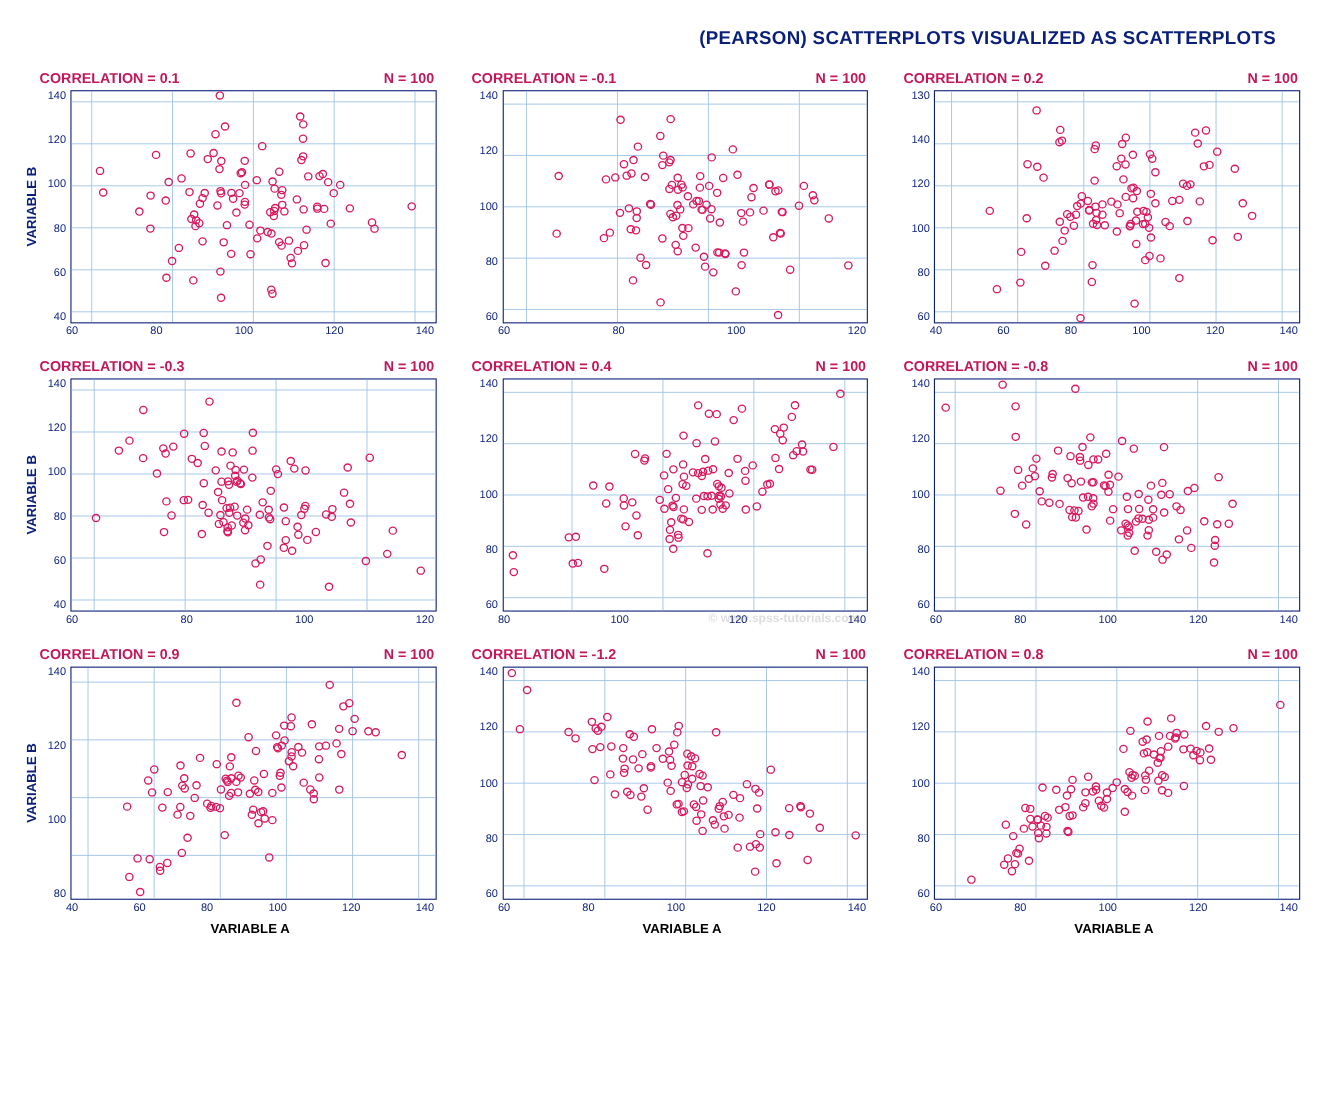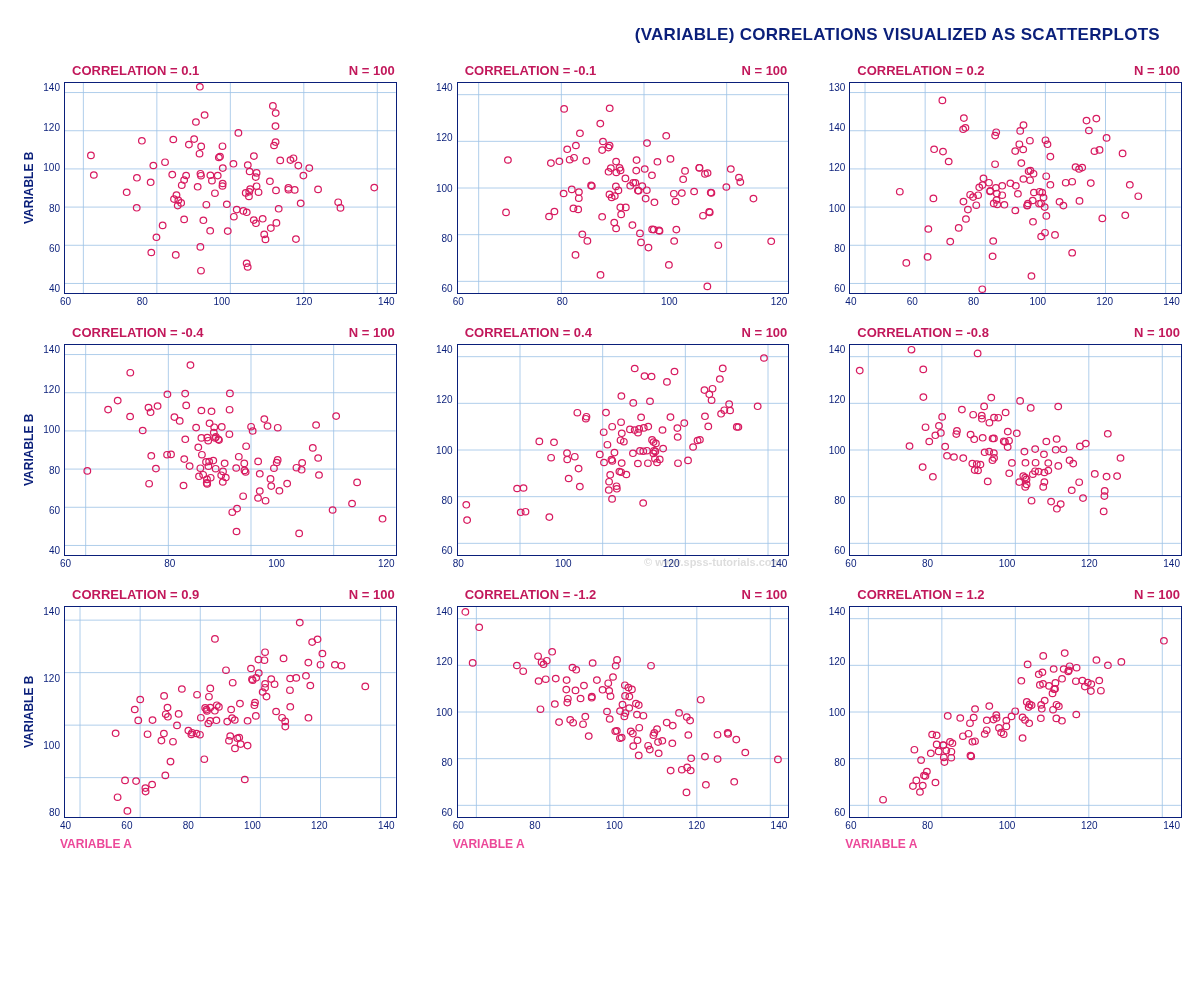--- a/index.html
+++ b/index.html
@@ -103,7 +103,7 @@
 </head>
 <body>
 
-<div class="main-title">(VARIABLE) CORRELATIONS VISUALIZED AS SCATTERPLOTS</div>
+<div class="main-title">(PEARSON) SCATTERPLOTS VISUALIZED AS SCATTERPLOTS</div>
 
 <div class="grid" id="grid">
   <div class="cell">

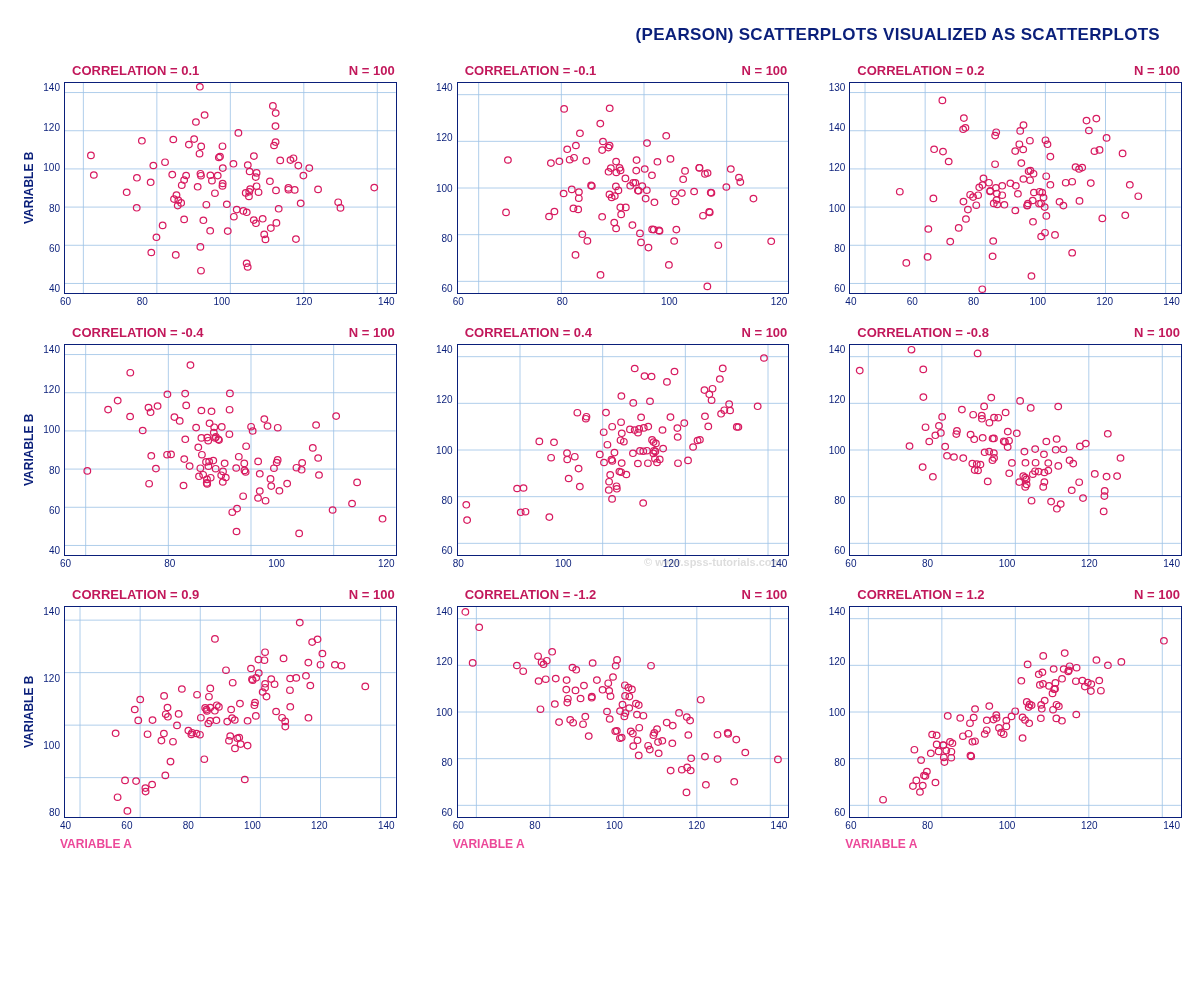--- a/index.html
+++ b/index.html
@@ -33,7 +33,7 @@
     font-weight: bold;
     font-size: 13px;
     color: #c2185b;
-    margin: 0 0 4px 52px;
+    margin: 0 0 4px 16px;
   }
   .plot-wrap {
     display: flex;

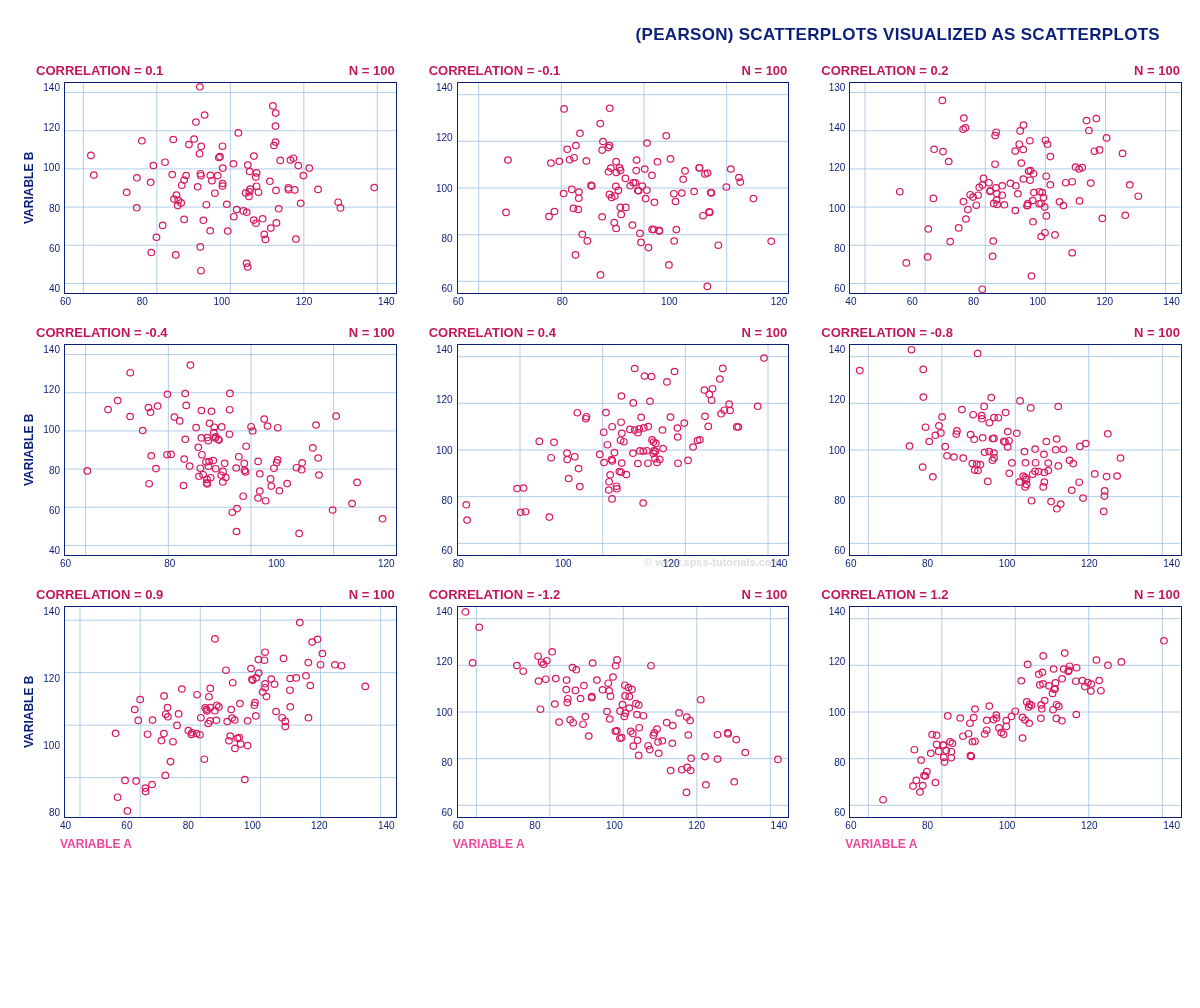--- a/index.html
+++ b/index.html
@@ -526,7 +526,7 @@
   </div>
   <div class="cell">
     <div class="titles-row">
-      <span>CORRELATION = -0.4</span>
+      <span>CORRELATION = -0.3</span>
       <span>N = 100</span>
     </div>
     <div class="plot-wrap">

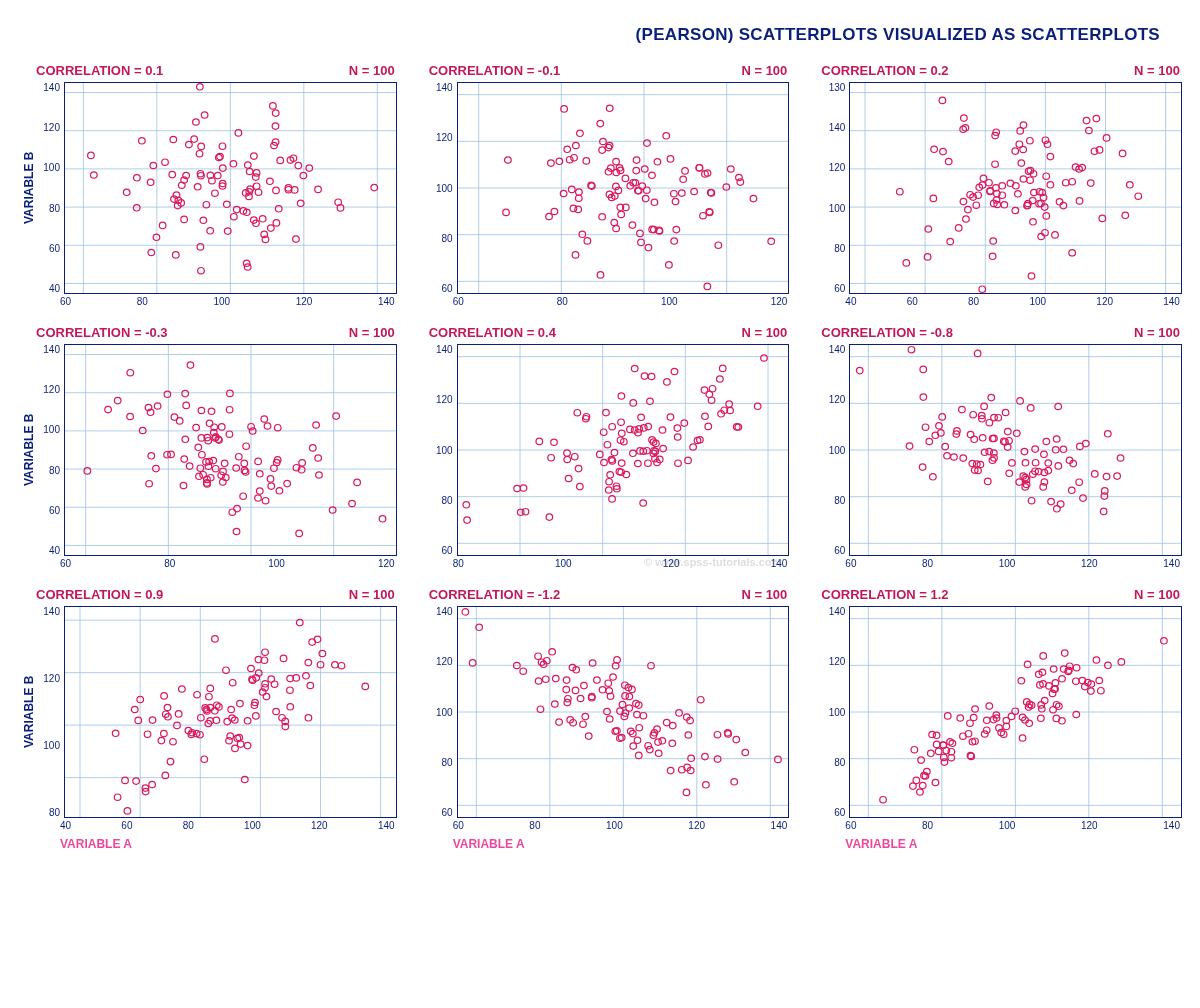--- a/index.html
+++ b/index.html
@@ -1214,7 +1214,7 @@
   </div>
   <div class="cell">
     <div class="titles-row">
-      <span>CORRELATION = 1.2</span>
+      <span>CORRELATION = 0.8</span>
       <span>N = 100</span>
     </div>
     <div class="plot-wrap">

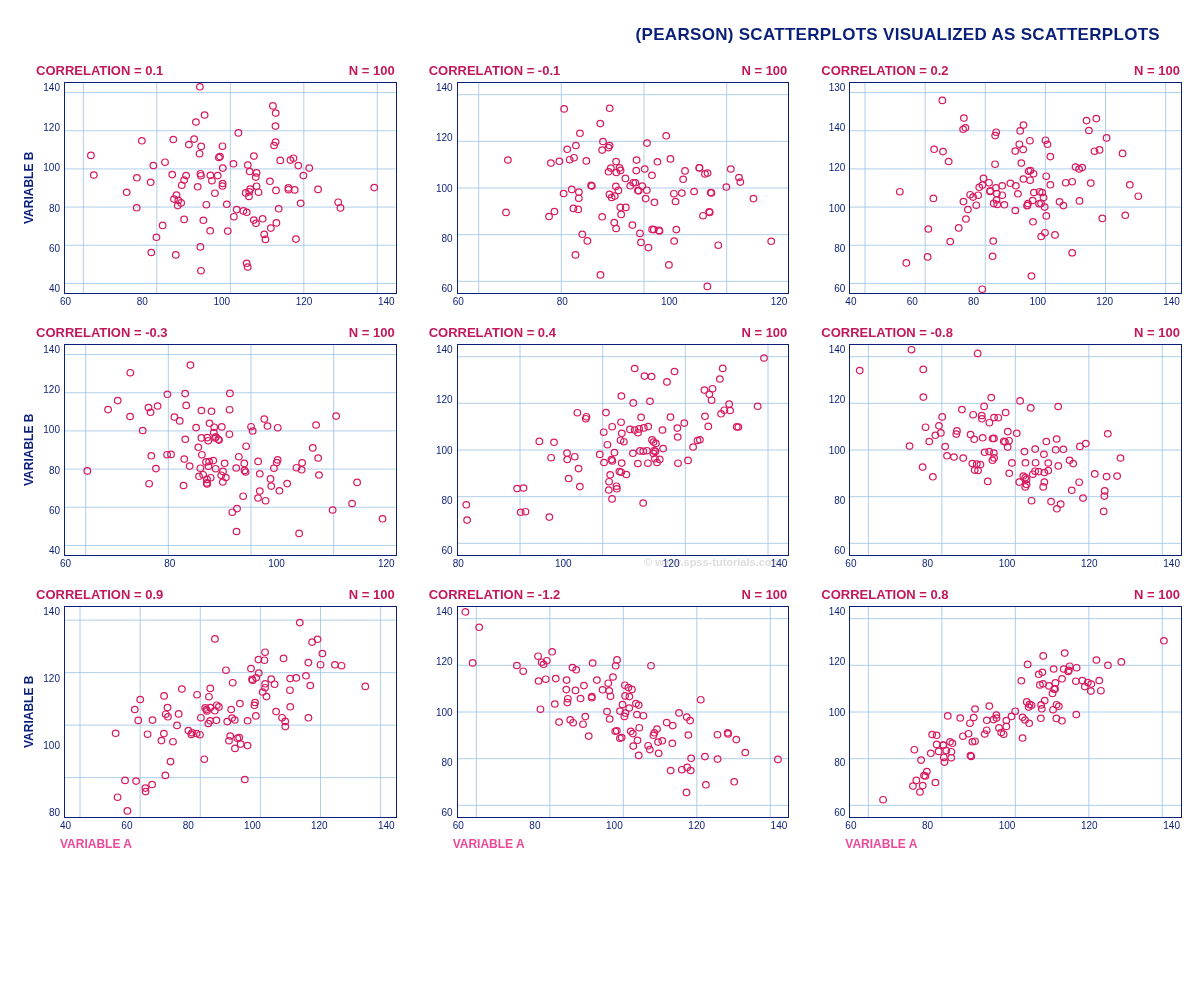--- a/index.html
+++ b/index.html
@@ -85,10 +85,10 @@
     margin-top: 4px;
   }
   .xlabel {
-    text-align: left;
+    text-align: center;
     font-weight: bold;
     font-size: 12px;
-    color: #ec4899;
+    color: #000000;
     margin-left: 40px;
     margin-top: 2px;
   }

